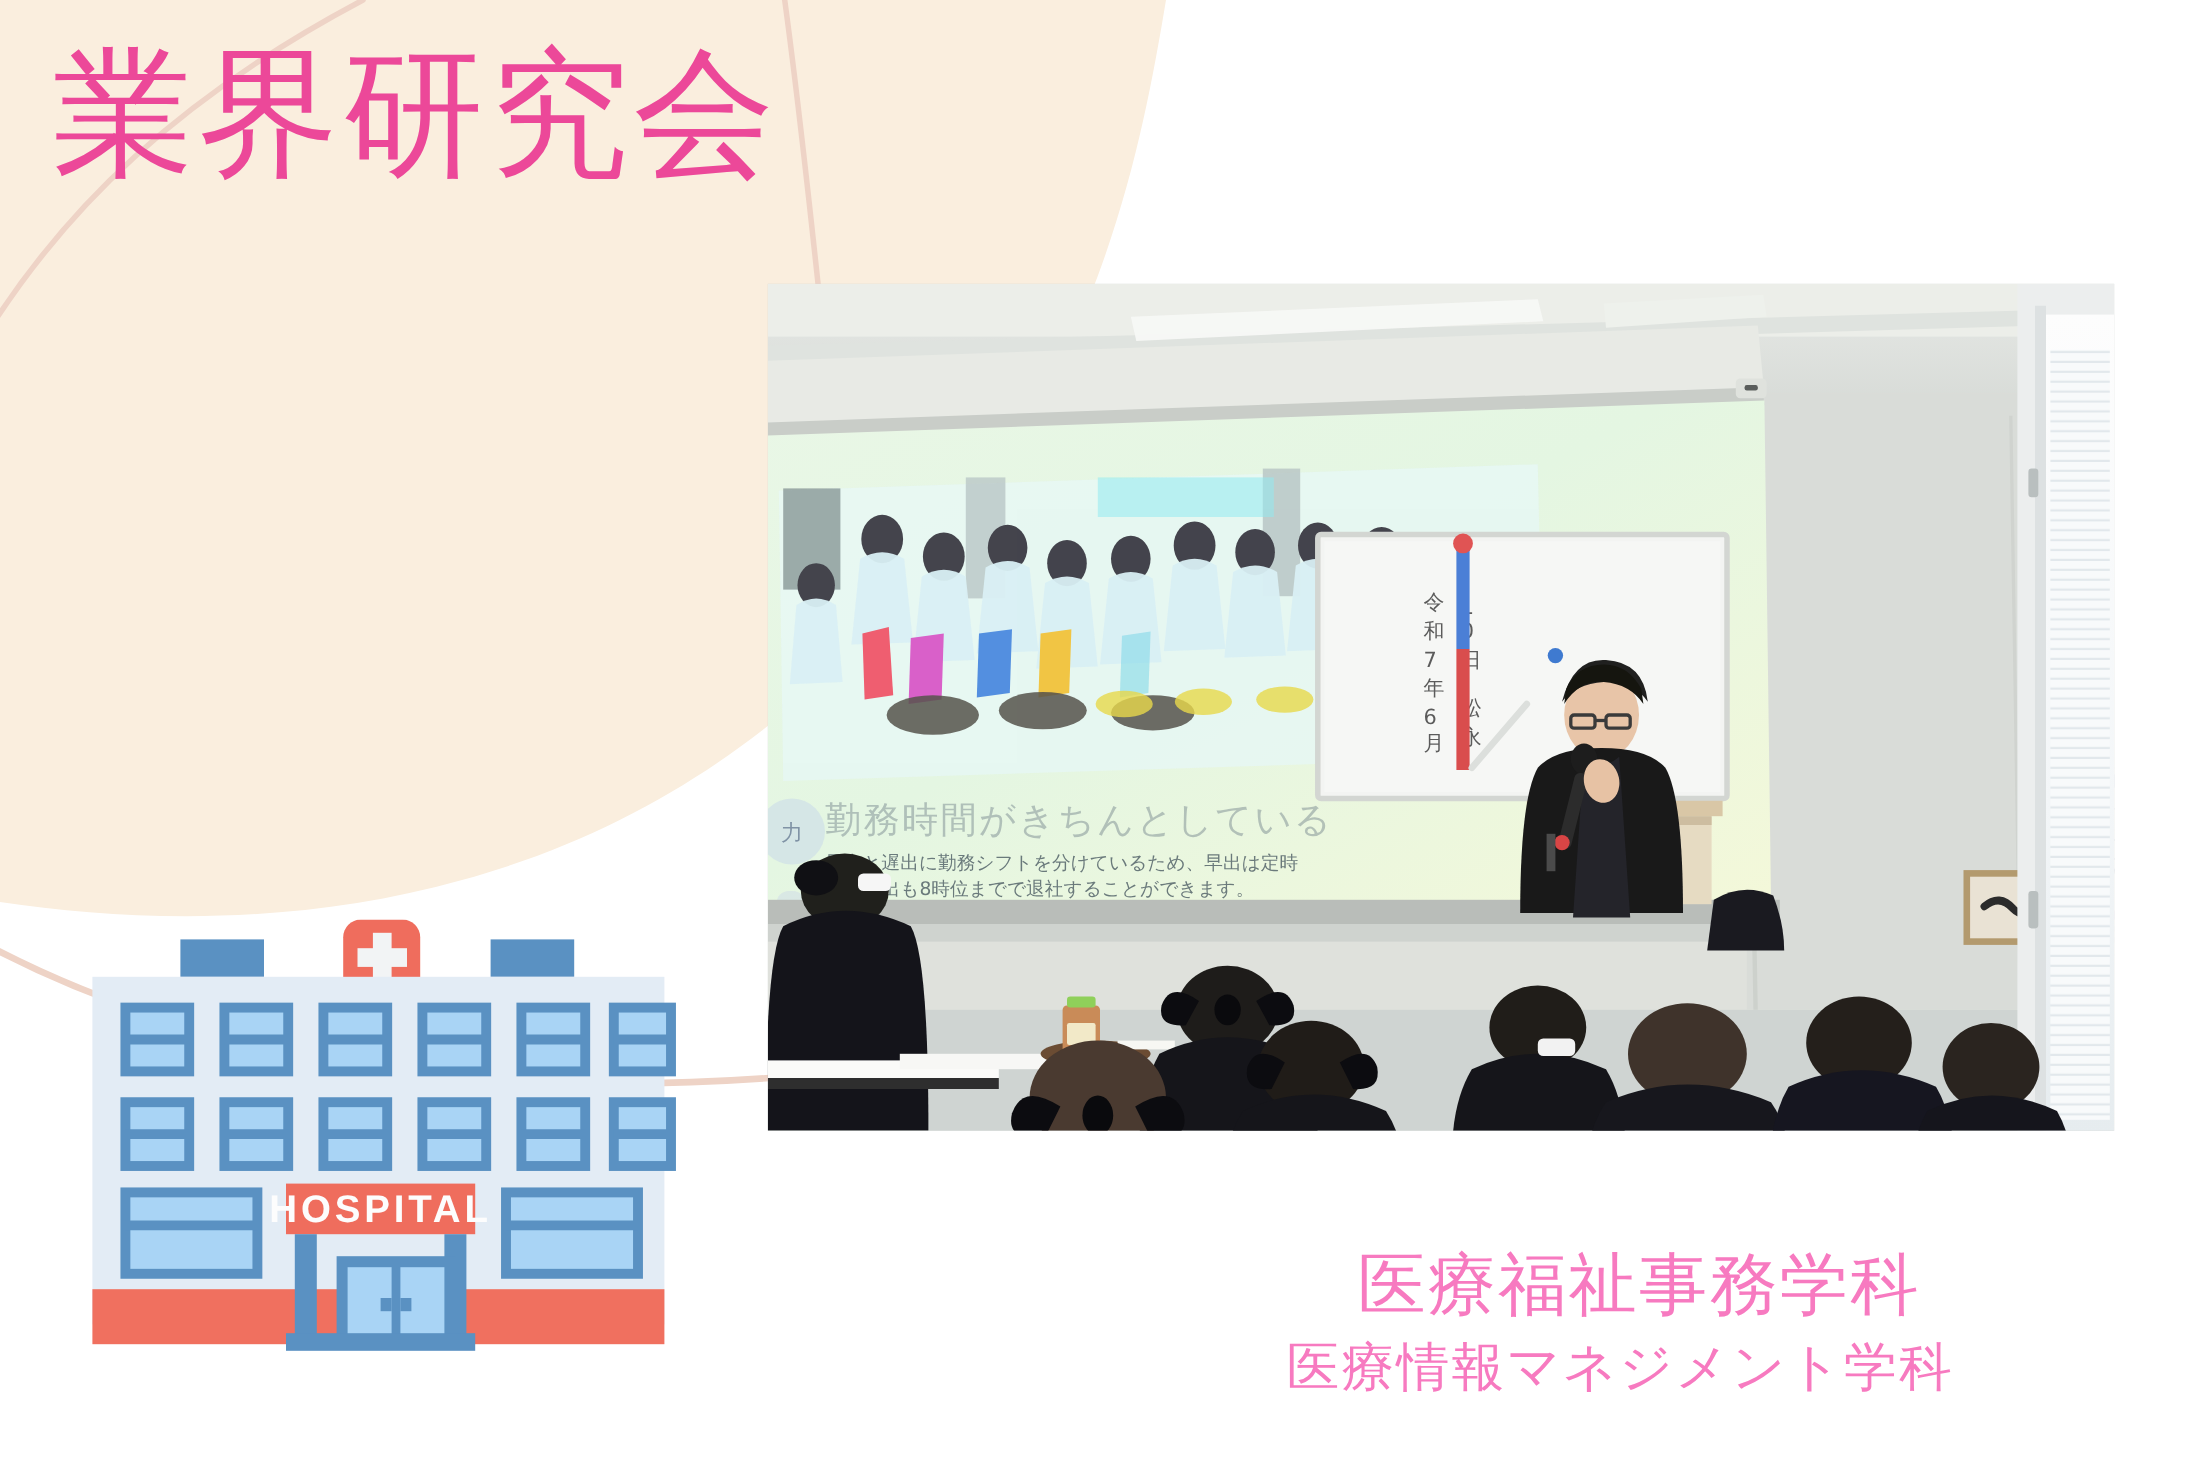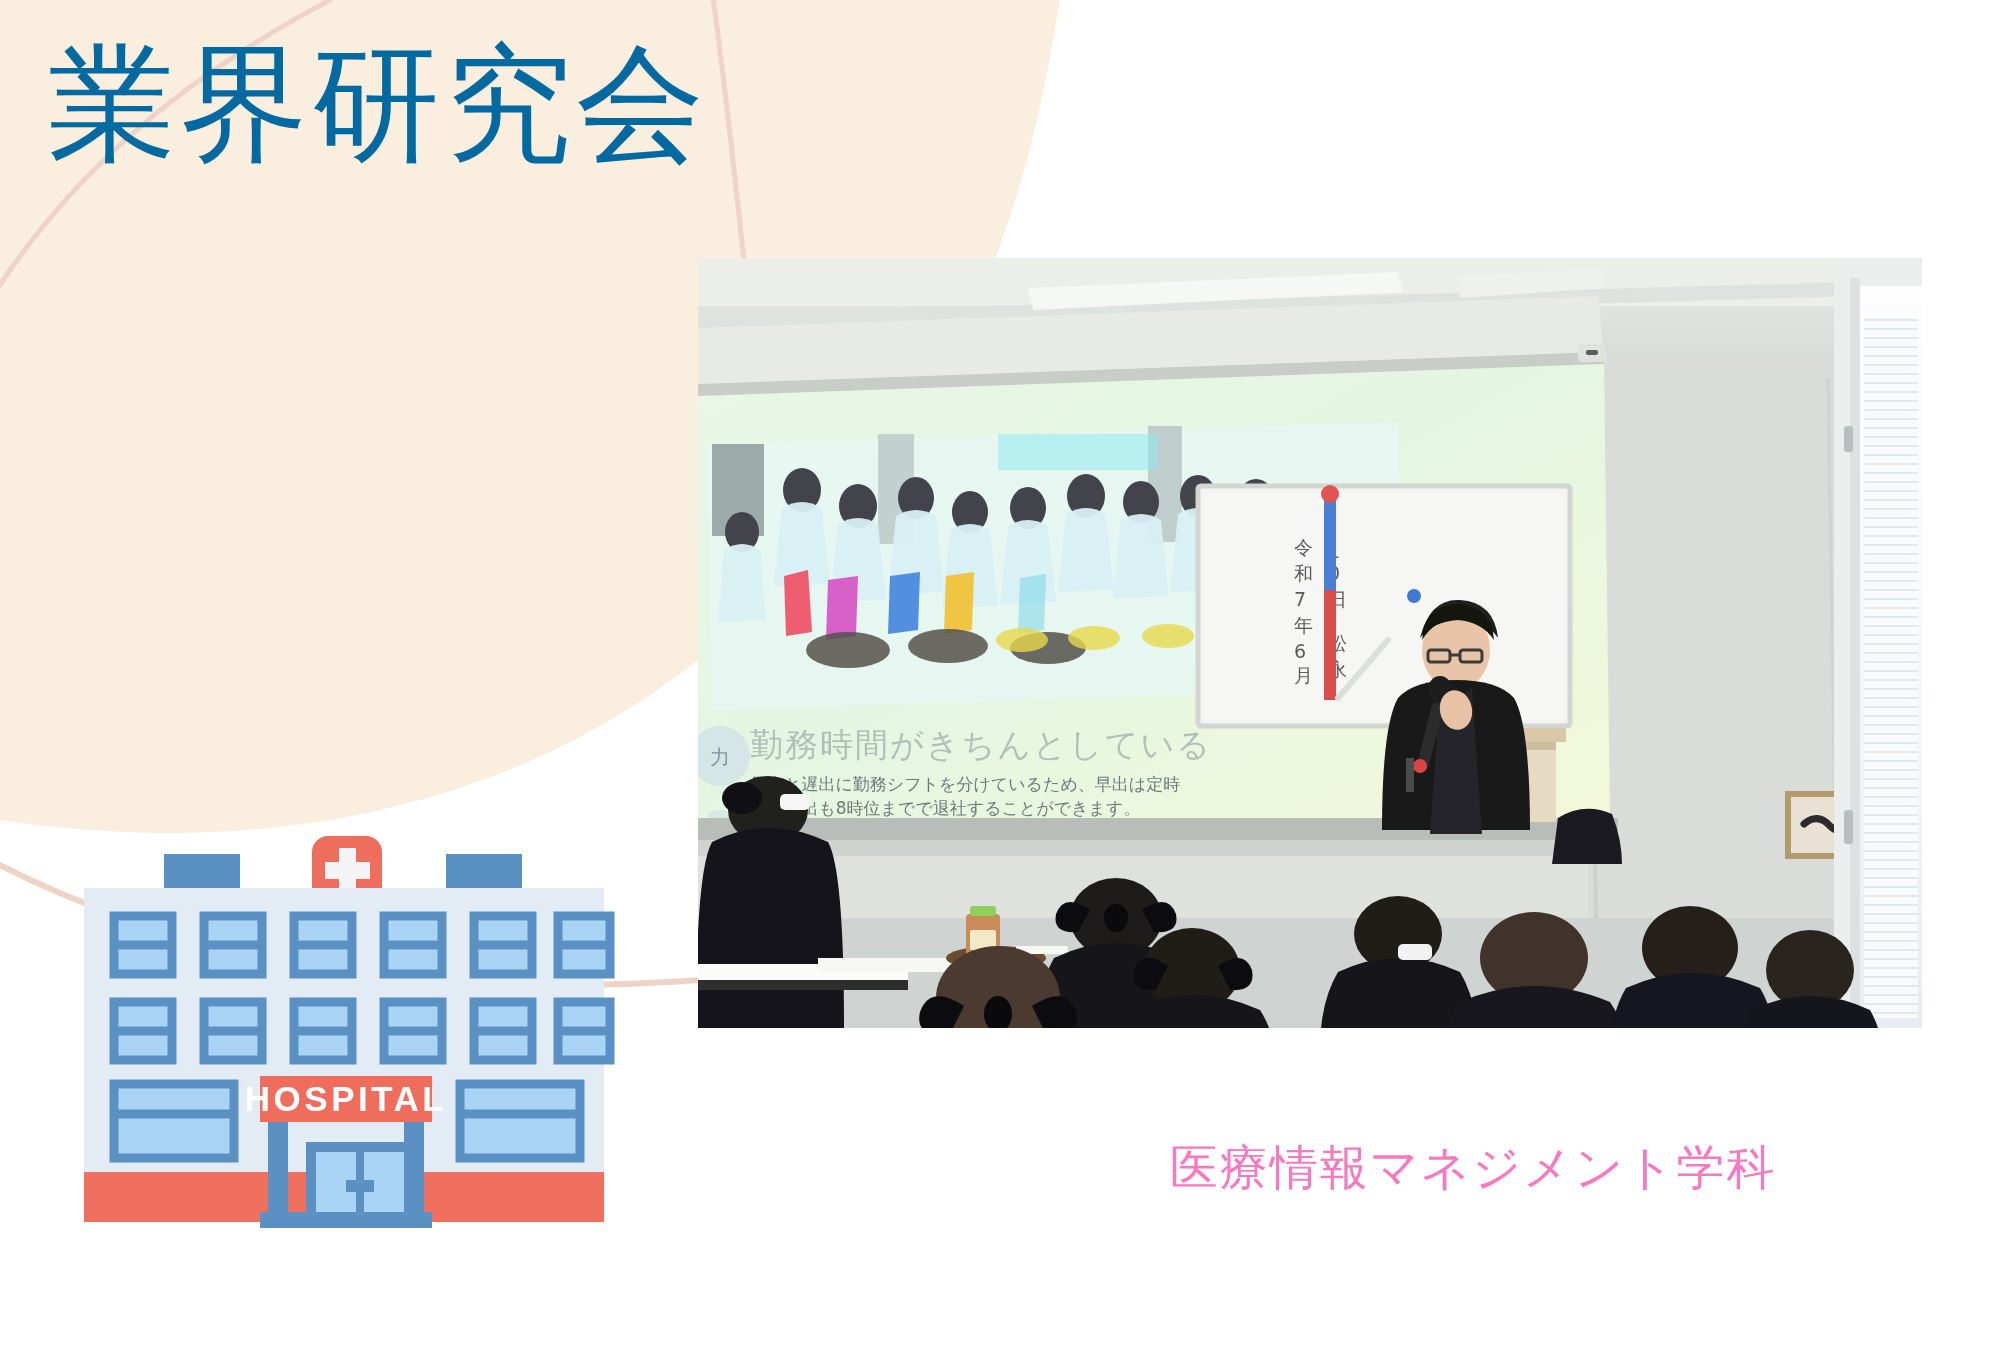--- a/index.html
+++ b/index.html
@@ -21,7 +21,7 @@
     font-size:128px;
     line-height:1.18;
     letter-spacing:4px;
-    color:#0369a1;
+    color:#ec4899;
     font-family:"DejaVu Sans", sans-serif;
     font-weight:400;
     white-space:nowrap;

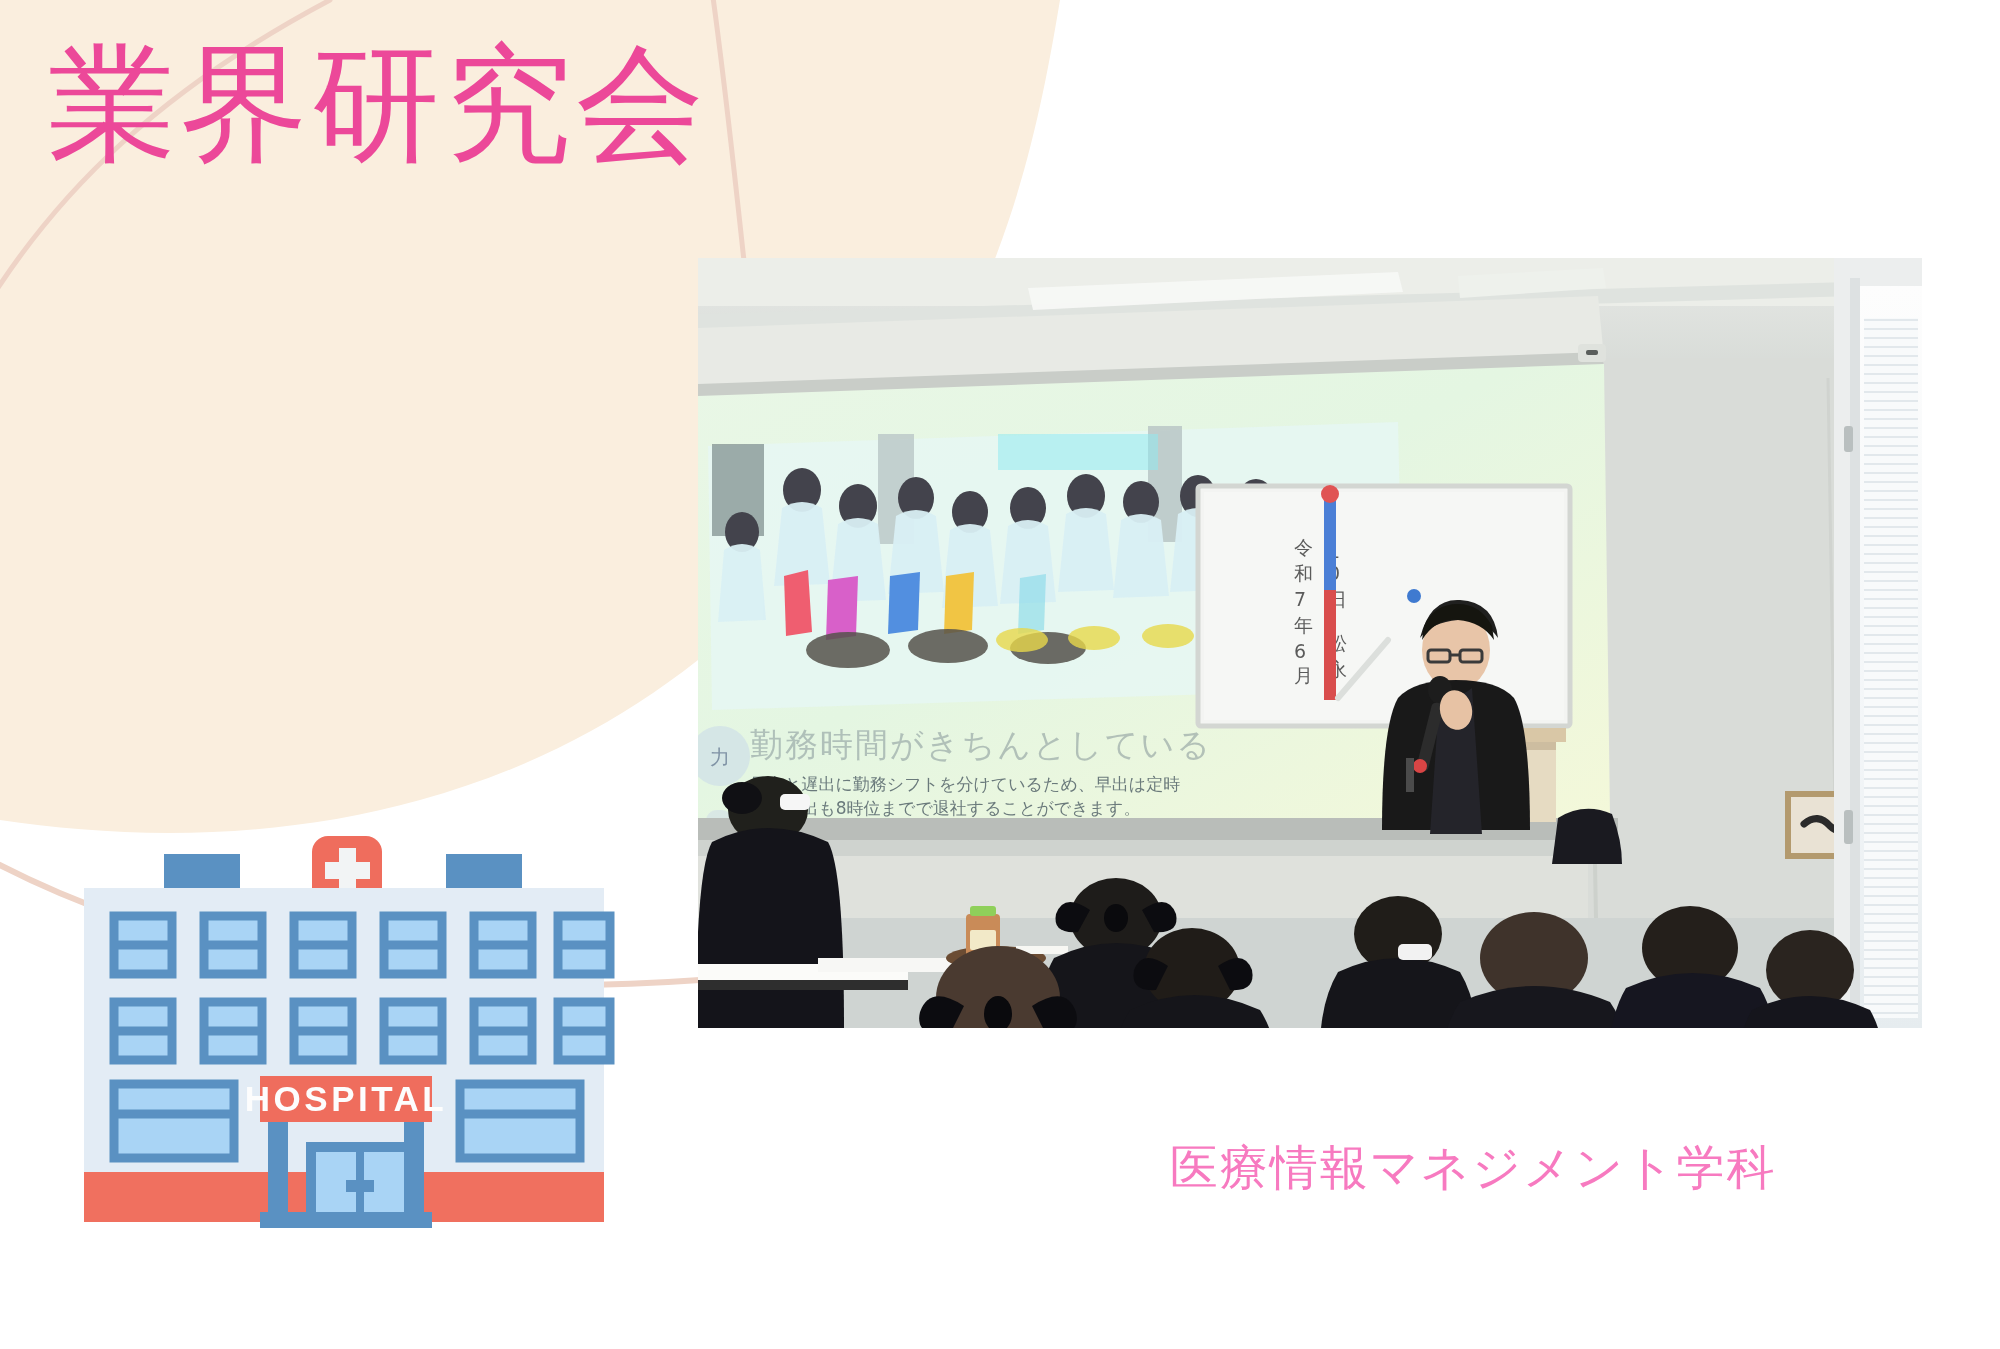--- a/index.html
+++ b/index.html
@@ -435,6 +435,7 @@
 </div>
 
 <div id="departments">
+  <div id="dept-line-1">医療福祉事務学科</div>
   <div id="dept-line-2">医療情報マネジメント学科</div>
 </div>
 

